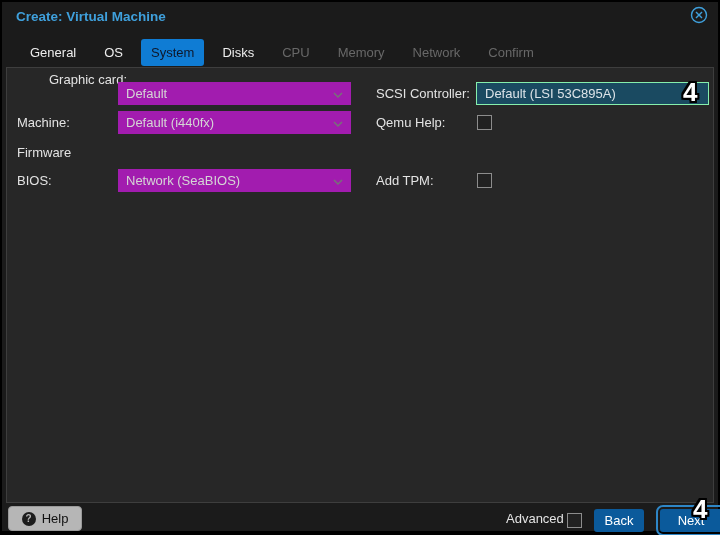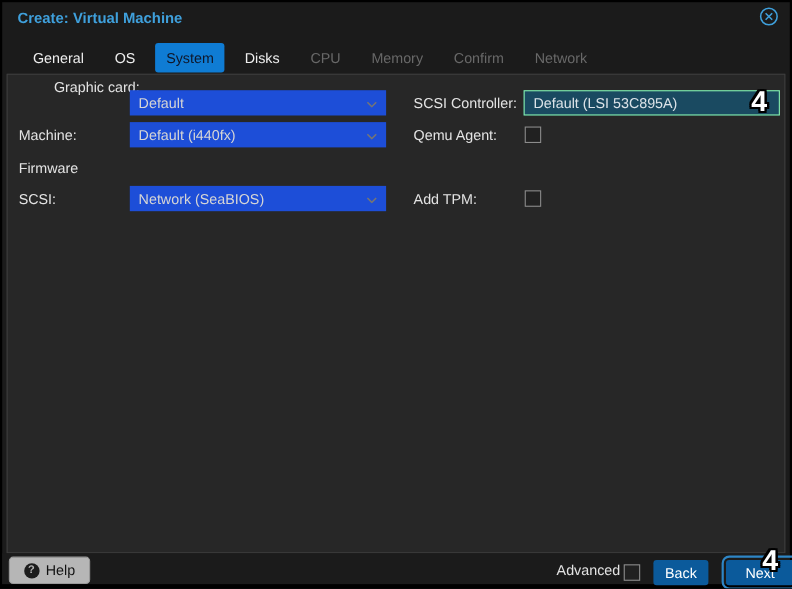--- a/index.html
+++ b/index.html
@@ -72,8 +72,8 @@
       <div class="tab">Disks</div>
       <div class="tab disabled">CPU</div>
       <div class="tab disabled">Memory</div>
+      <div class="tab disabled">Network</div>
       <div class="tab disabled">Confirm</div>
-      <div class="tab disabled">Network</div>
     </div>
 
     <div class="panel">

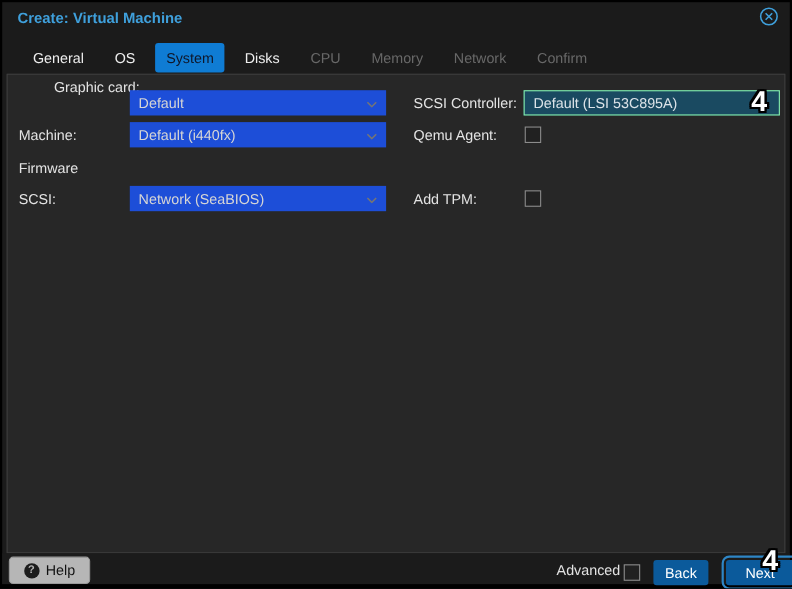--- a/index.html
+++ b/index.html
@@ -23,7 +23,7 @@
   .f-label{position:absolute;font-size:13px;color:#e3e3e3;line-height:23px;}
   .section-label{position:absolute;font-size:13px;color:#e3e3e3;}
 
-  .select{position:absolute;height:23px;background:#1d4ed8;color:#d5d5d5;font-size:13px;
+  .select{position:absolute;height:23px;background:#a21caf;color:#d5d5d5;font-size:13px;
           display:flex;align-items:center;justify-content:space-between;padding:0 8px;cursor:pointer;}
   .select .val{overflow:hidden;white-space:nowrap;}
   .select.focused{background:#1a4a61;border:1px solid #86efac;color:#dce3e8;}

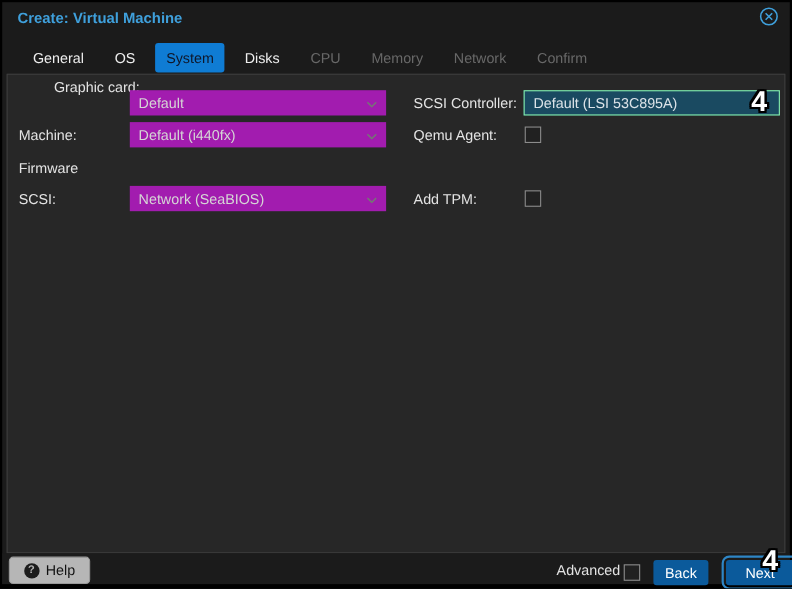--- a/index.html
+++ b/index.html
@@ -115,7 +115,7 @@
         <span class="val">Default (LSI 53C895A)</span>
       </div>
 
-      <div class="f-label" style="left:369px;top:43px;">Qemu Agent:</div>
+      <div class="f-label" style="left:369px;top:43px;">Qemu Help:</div>
       <div class="checkbox" style="left:470px;top:47px;"></div>
 
       <div class="f-label" style="left:369px;top:101px;">Add TPM:</div>

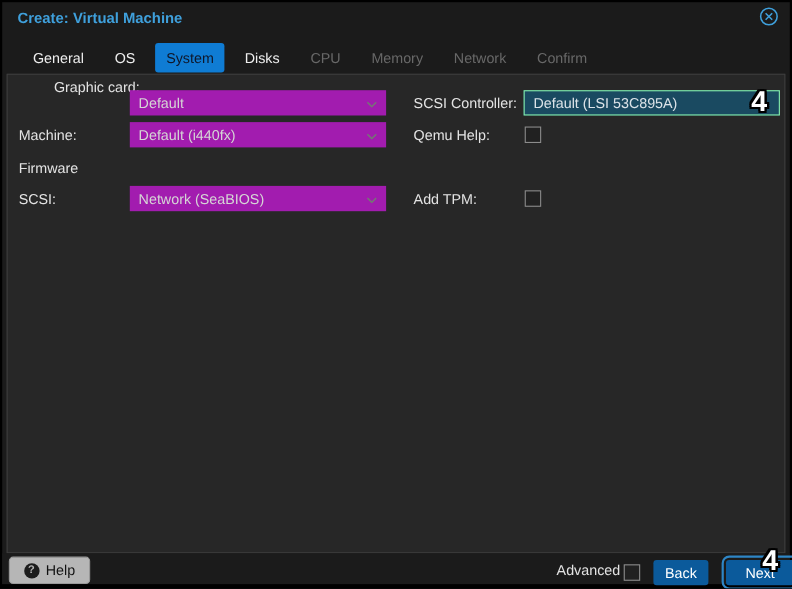--- a/index.html
+++ b/index.html
@@ -100,7 +100,7 @@
 
       <div class="section-label" style="left:10px;top:77px;">Firmware</div>
 
-      <div class="f-label" style="left:10px;top:101px;">SCSI:</div>
+      <div class="f-label" style="left:10px;top:101px;">BIOS:</div>
       <div class="select" style="left:111px;top:101px;width:233px;">
         <span class="val">Network (SeaBIOS)</span>
         <span>

